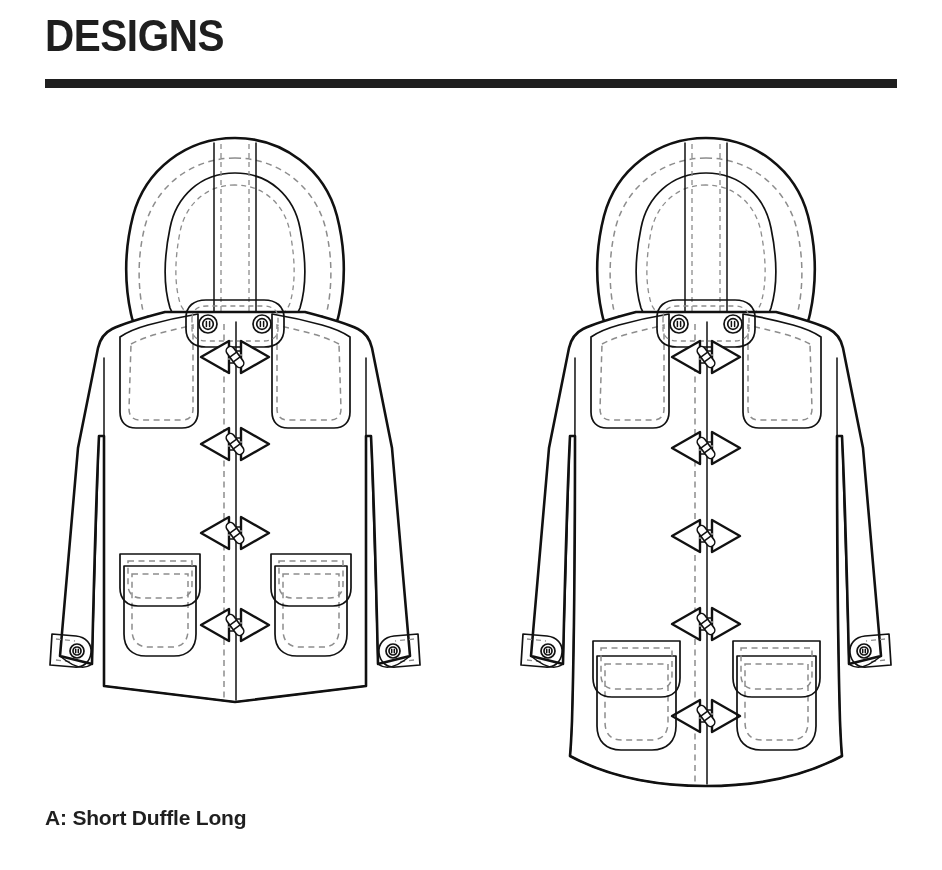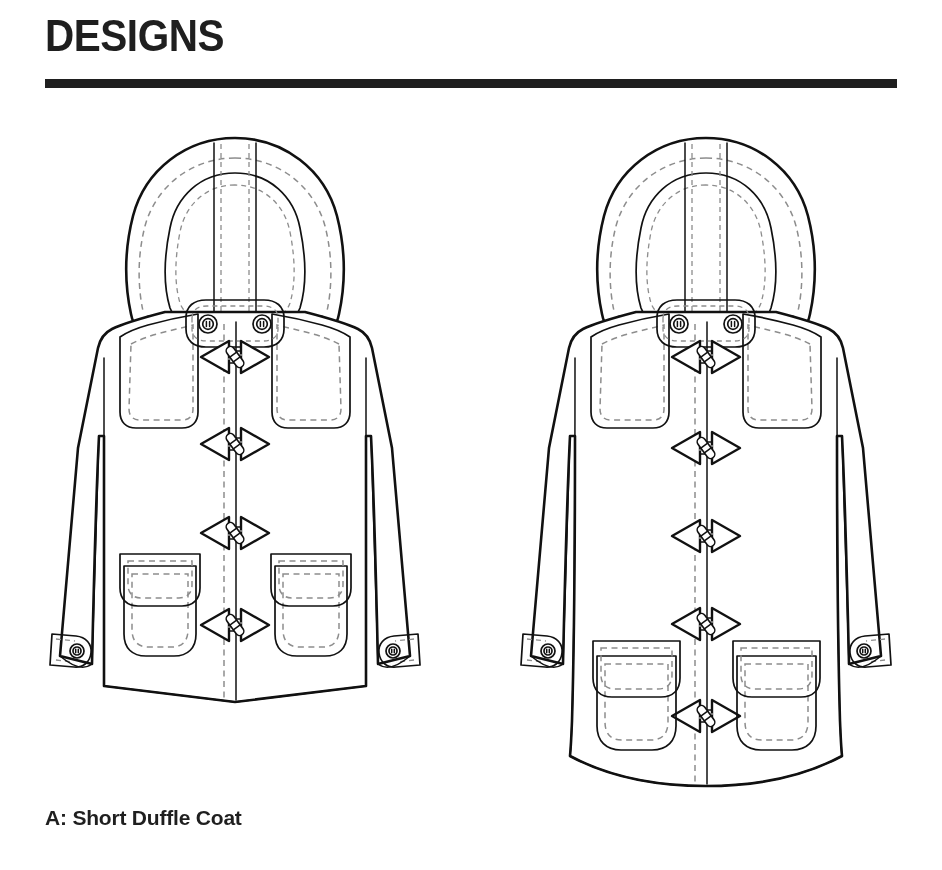--- a/index.html
+++ b/index.html
@@ -649,7 +649,7 @@
 
   </div>
 
-  <div class="caption" id="caption-a">A: Short Duffle Coat</div>
+  <div class="caption" id="caption-a">A: Short Duffle Long</div>
 
 
 </div>

